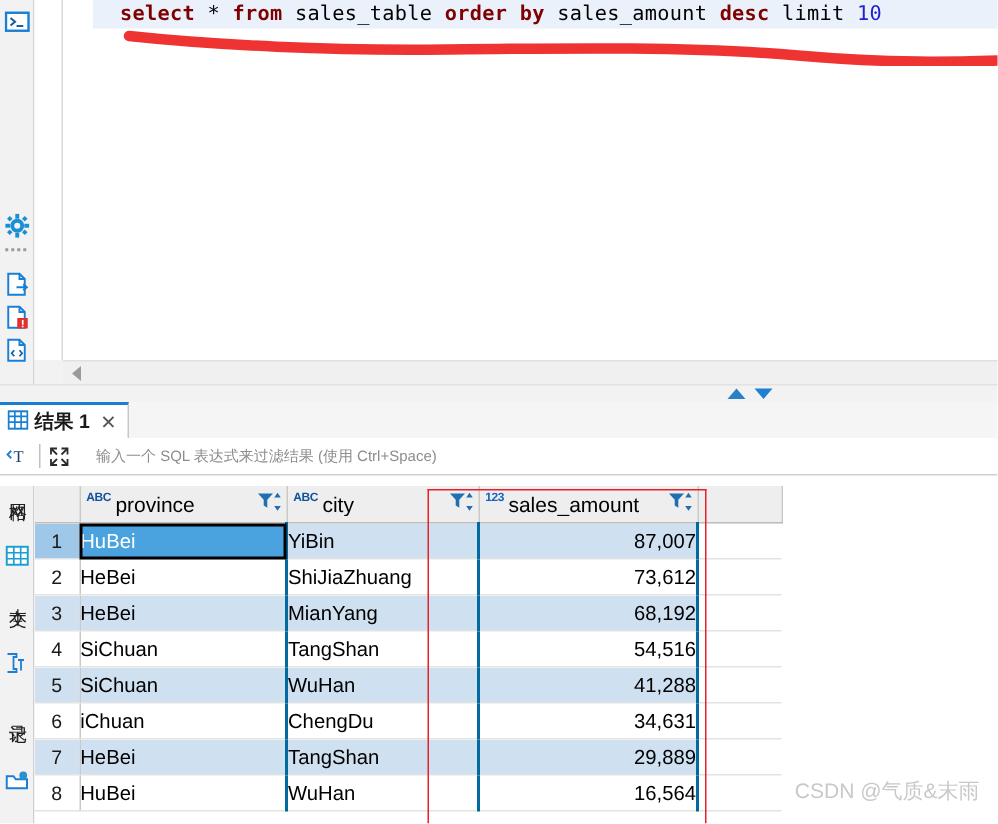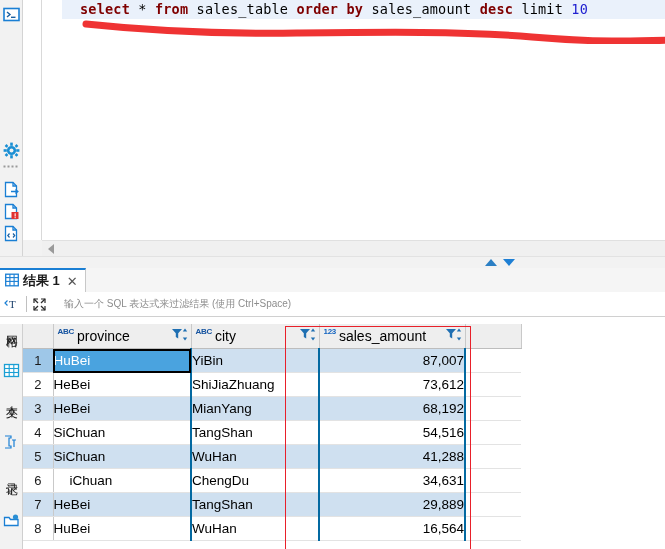--- a/index.html
+++ b/index.html
@@ -567,7 +567,7 @@
           </tr>
           <tr class="even">
             <td class="cell-rownum">6</td>
-            <td class="cell-text" style="width: 138px; padding-left: 16px;">iChuan</td>
+            <td class="cell-text" style="width: 138px;">iChuan</td>
             <td class="cell-text" style="width: 128px;">ChengDu</td>
             <td class="cell-num" style="width: 146px;">34,631</td>
             <td class="cell-pad" style="width: 56px; background: rgb(255, 255, 255);"></td>

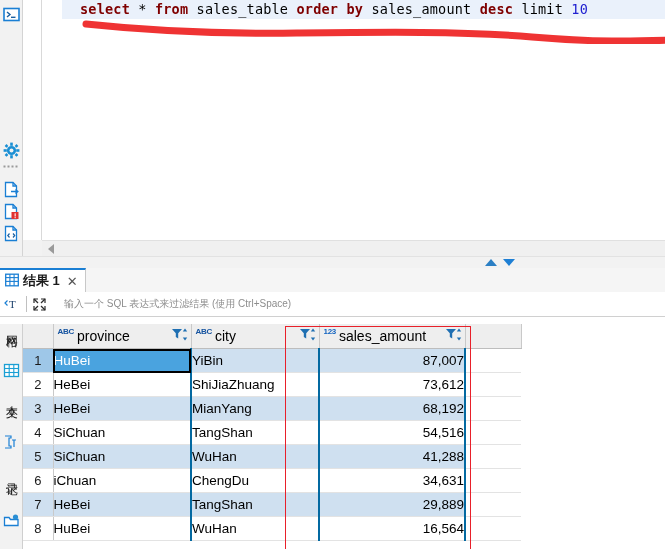--- a/index.html
+++ b/index.html
@@ -592,6 +592,7 @@
 
   <div class="red-rect"></div>
 
+  <div class="watermark">CSDN @气质&amp;末雨</div>
 
 </div>
 

